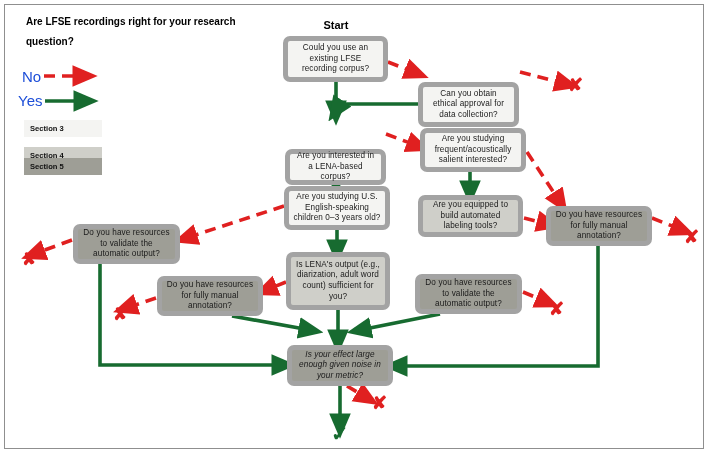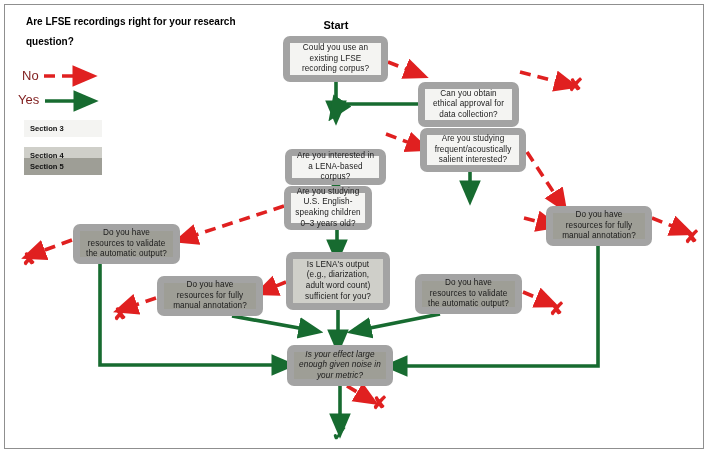--- a/index.html
+++ b/index.html
@@ -21,7 +21,7 @@
   .node{
     position:absolute;
     box-sizing:border-box;
-    border:7px solid #a3a3a3;
+    border:5px solid #a3a3a3;
     border-radius:7px;
     display:flex;align-items:center;justify-content:center;
     text-align:center;

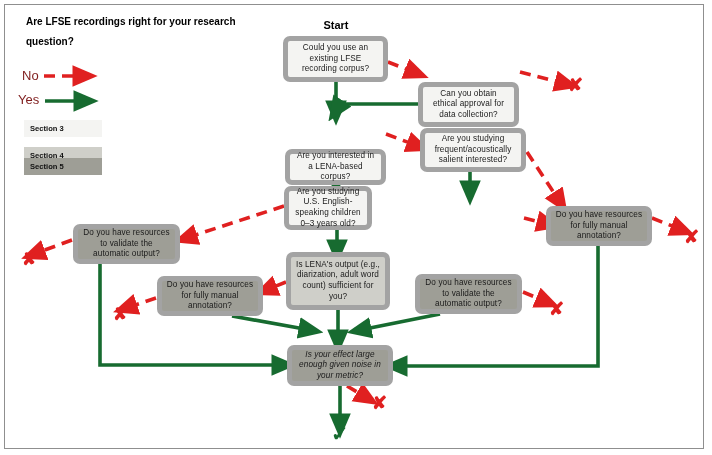--- a/index.html
+++ b/index.html
@@ -45,8 +45,8 @@
   }
   .legend-label{
     position:absolute;
-    font-size:13px;
-    color:#7f1d1d;
+    font-size:15px;
+    color:#1d4ed8;
   }
   .legend-box{
     position:absolute;

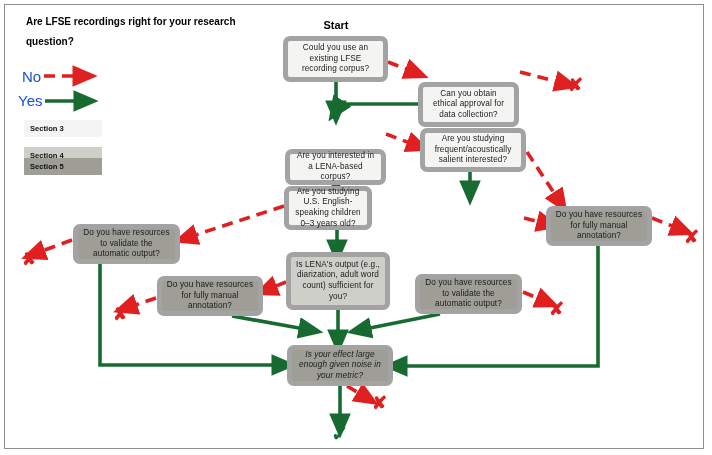--- a/index.html
+++ b/index.html
@@ -167,7 +167,7 @@
 
   <div class="node s3" style="left:420px;top:128px;width:106px;height:44px;">Are you studying frequent/acoustically salient interested?</div>
 
-  <div class="node s3" style="left:284px;top:186px;width:88px;height:44px;">Are you studying U.S. English-speaking children 0–3 years old?</div>
+  <div class="node s3" style="left:284px;top:186px;width:106px;height:44px;">Are you studying U.S. English-speaking children 0–3 years old?</div>
 
 
   <div class="node s5" style="left:546px;top:206px;width:106px;height:40px;">Do you have resources for fully manual annotation?</div>

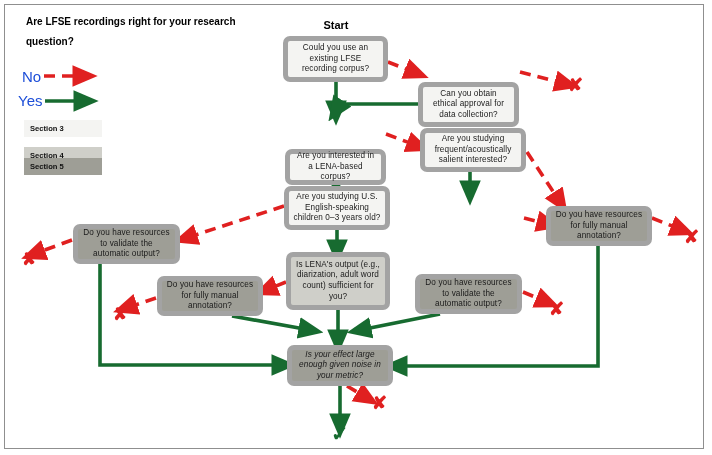--- a/index.html
+++ b/index.html
@@ -169,6 +169,7 @@
 
   <div class="node s3" style="left:284px;top:186px;width:106px;height:44px;">Are you studying U.S. English-speaking children 0–3 years old?</div>
 
+  <div class="node s4" style="left:418px;top:195px;width:105px;height:42px;">Are you equipped to build automated labeling tools?</div>
 
   <div class="node s5" style="left:546px;top:206px;width:106px;height:40px;">Do you have resources for fully manual annotation?</div>
 

